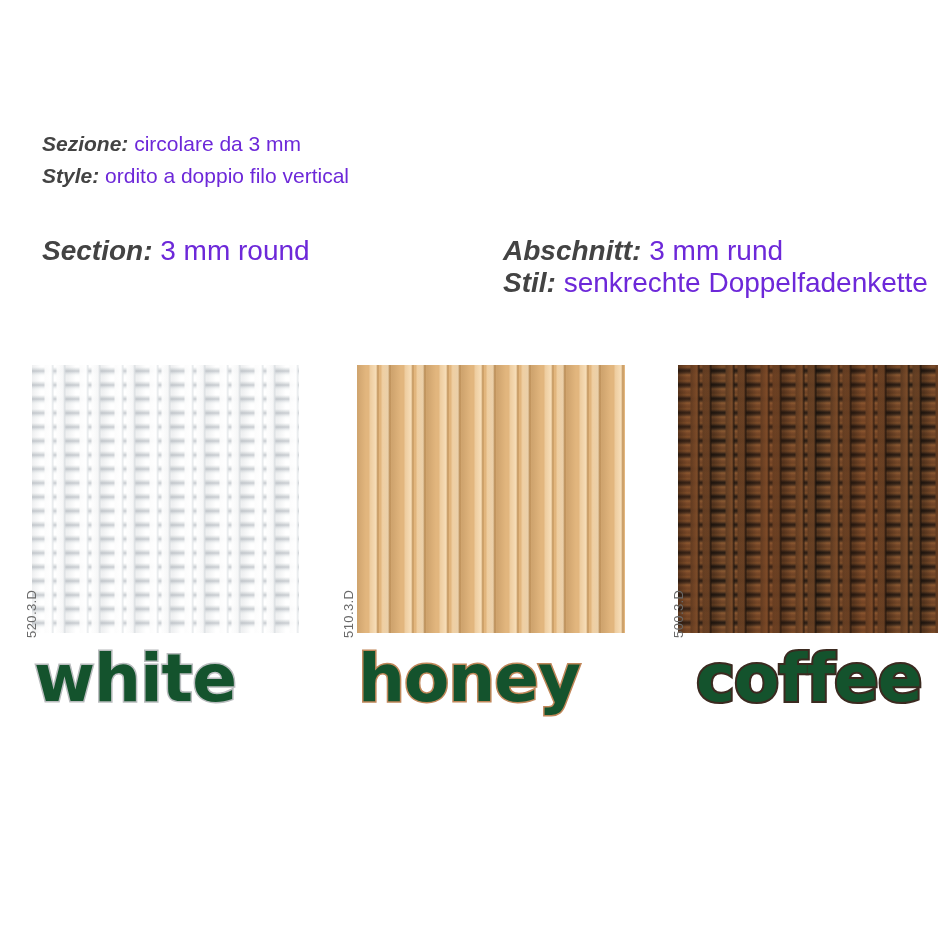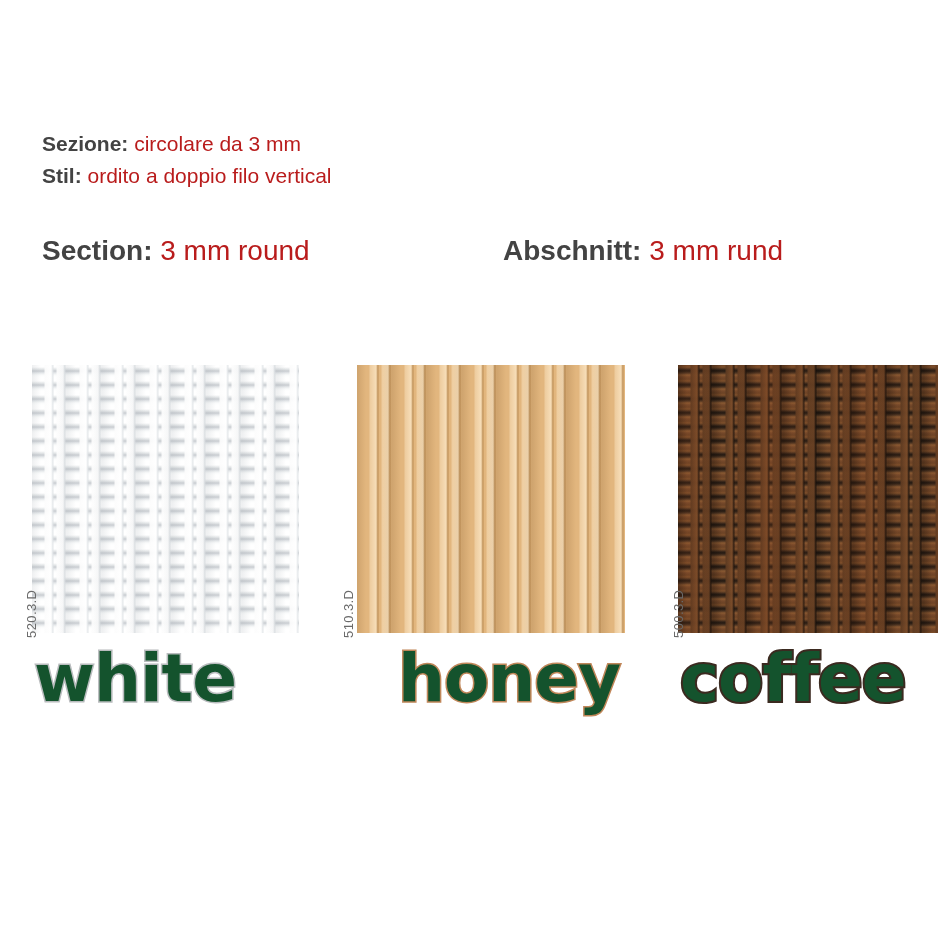--- a/index.html
+++ b/index.html
@@ -47,6 +47,7 @@
   .spec-key {
     font-weight: bold;
     color: #434343;
+    font-style: italic;
   }
   .spec-val { color: #b91c1c; margin-top: 11px; }
 

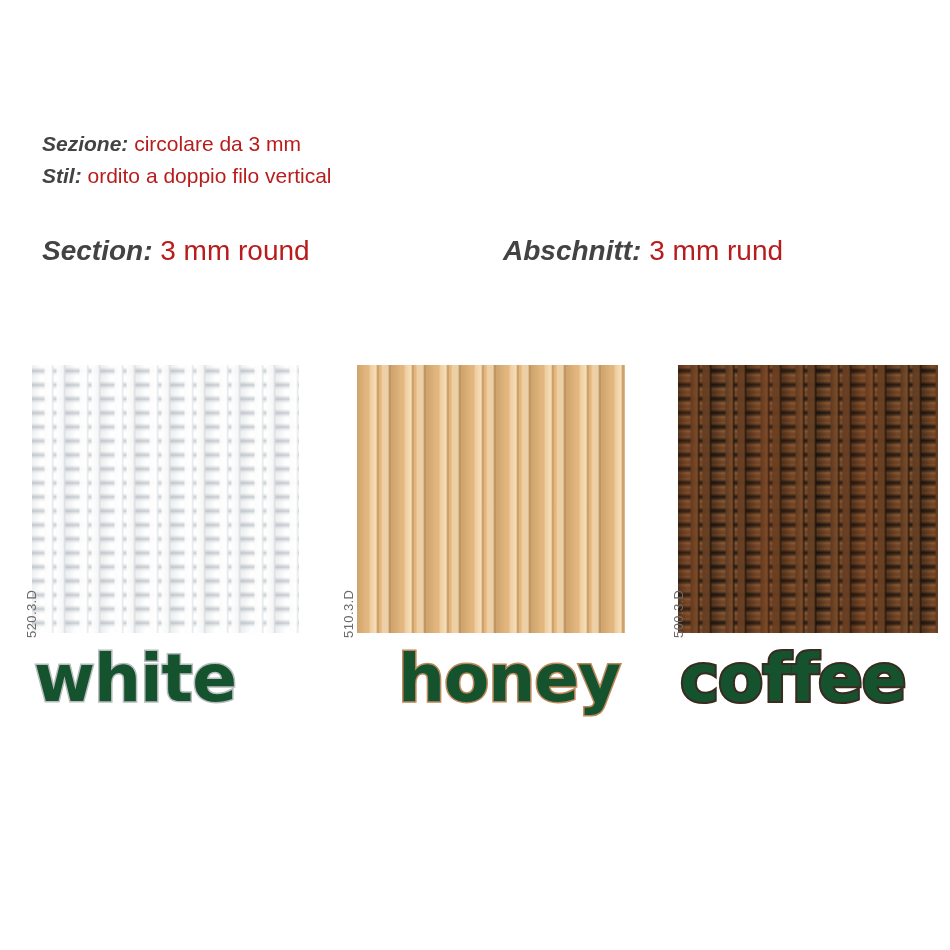--- a/index.html
+++ b/index.html
@@ -49,7 +49,7 @@
     color: #434343;
     font-style: italic;
   }
-  .spec-val { color: #b91c1c; margin-top: 11px; }
+  .spec-val { color: #6d28d9; margin-top: 11px; }
 
   
   .swatch-row {

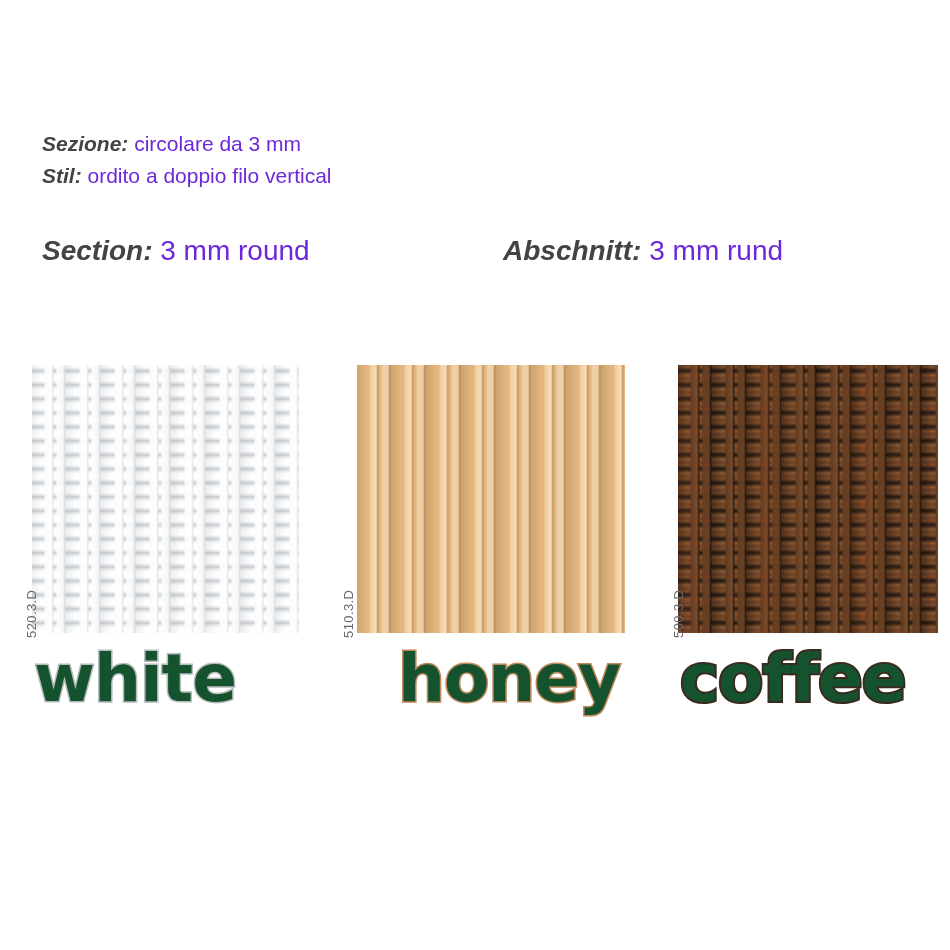--- a/index.html
+++ b/index.html
@@ -258,7 +258,7 @@
     <span class="spec-val">circolare da 3 mm</span>
   </span>
   <span class="spec-line">
-    <span class="spec-key">Stil:</span>
+    <span class="spec-key">Style:</span>
     <span class="spec-val">ordito a doppio filo vertical</span>
   </span>
 </div>

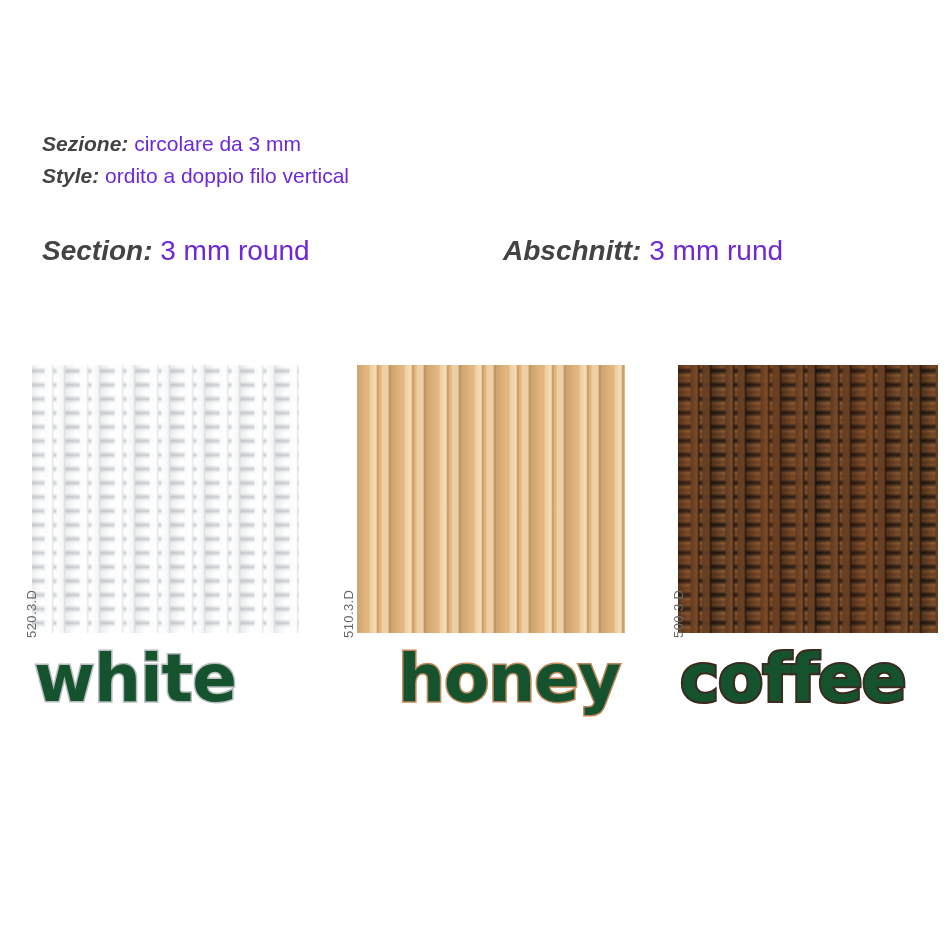--- a/index.html
+++ b/index.html
@@ -275,6 +275,10 @@
     <span class="spec-key">Abschnitt:</span>
     <span class="spec-val">3 mm rund</span>
   </span>
+  <span class="spec-line">
+    <span class="spec-key">Stil:</span>
+    <span class="spec-val">senkrechte  Doppelfadenkette</span>
+  </span>
 </div>
 
 <div class="swatch-row">

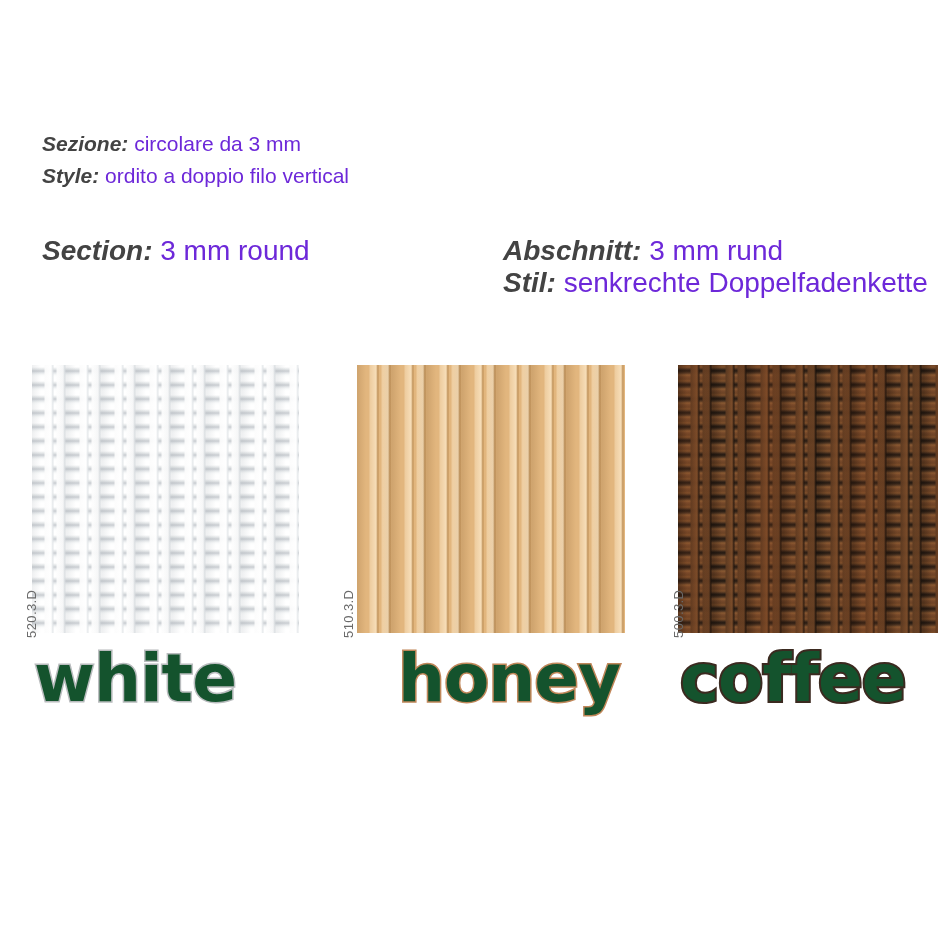--- a/index.html
+++ b/index.html
@@ -241,7 +241,6 @@
     left: 358px;
     -webkit-text-stroke: 3px #c0875a;
     paint-order: stroke fill;
-    margin-left: 40px;
   }
   .colorname.coffee-name {
     left: 680px;

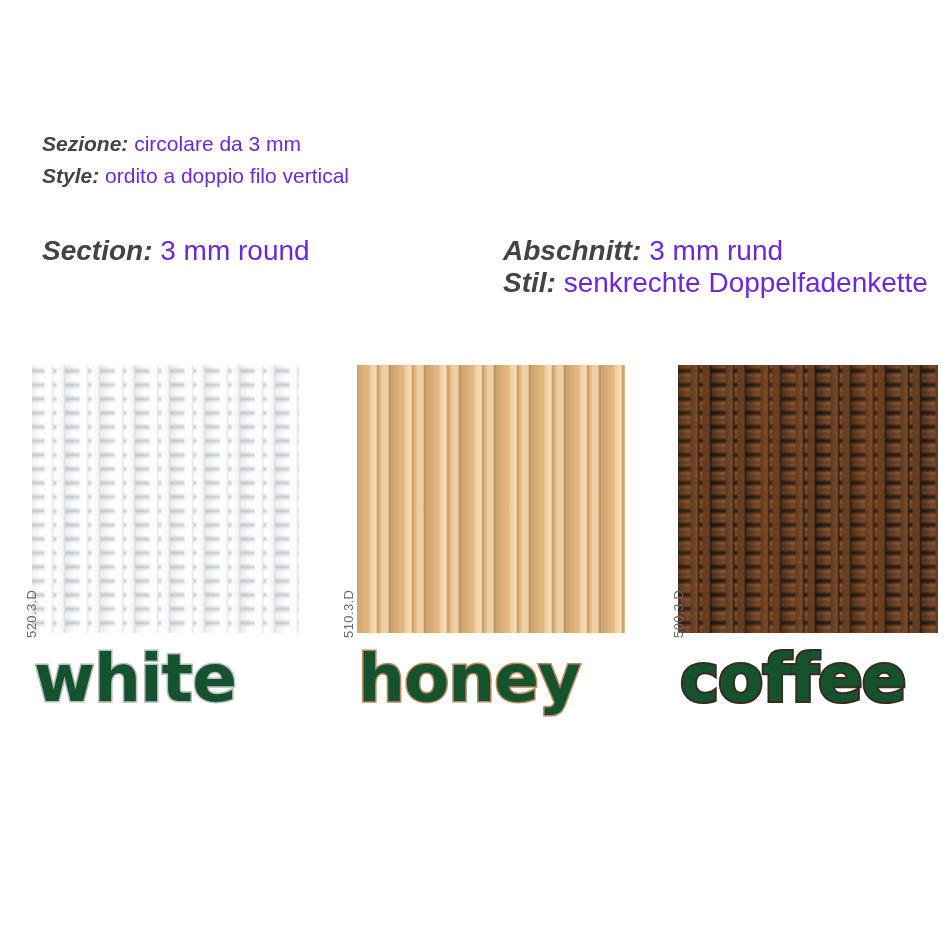--- a/index.html
+++ b/index.html
@@ -243,7 +243,7 @@
     paint-order: stroke fill;
   }
   .colorname.coffee-name {
-    left: 680px;
+    left: 696px;
     -webkit-text-stroke: 4px #3b2a20;
     paint-order: stroke fill;
   }

